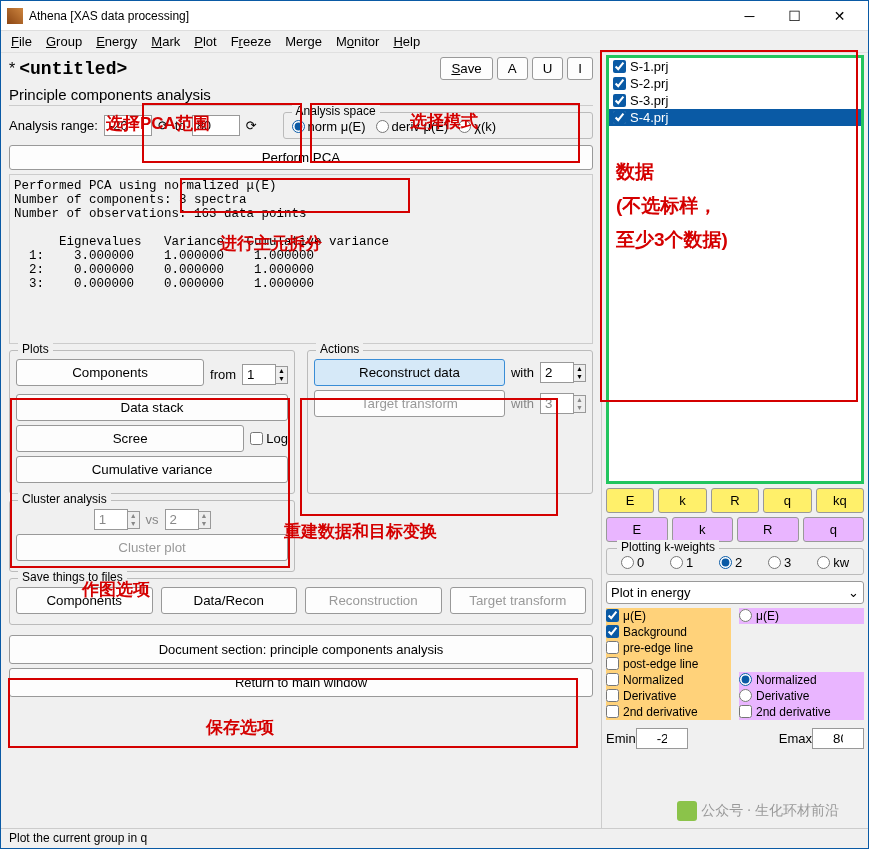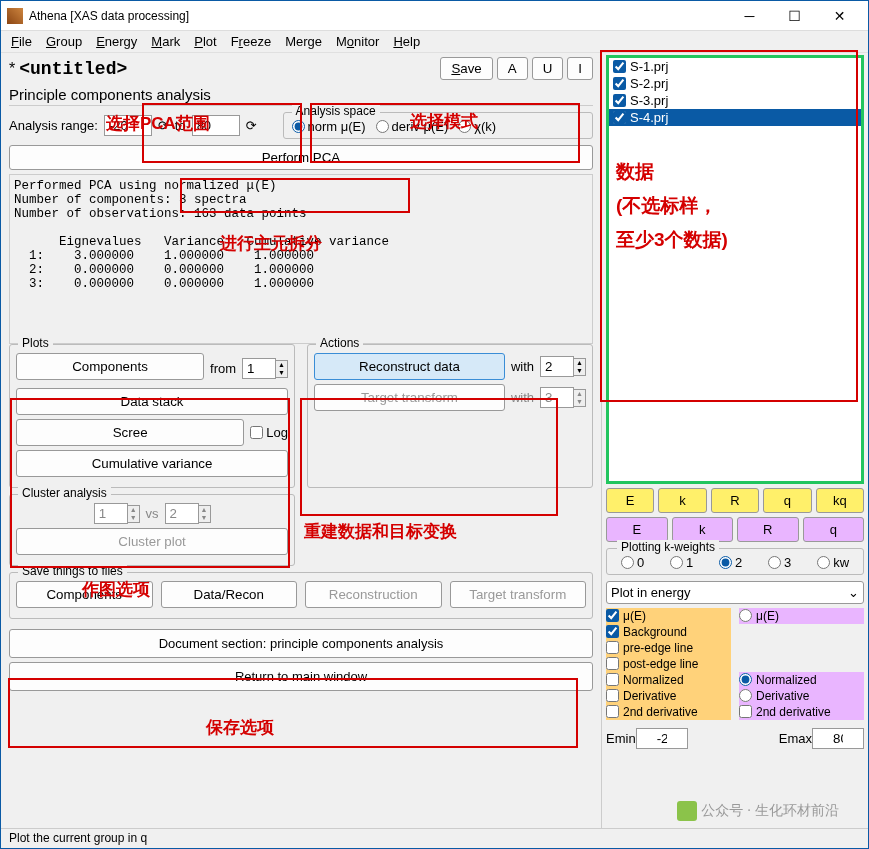--- a/index.html
+++ b/index.html
@@ -143,7 +143,7 @@
   2:    0.000000    0.000000    1.000000
   3:    0.000000    0.000000    1.000000</div>
 
-      <div class="midrow" style="">
+      <div class="midrow" style="margin-top:6px">
         <div class="group-box plots-box">
           <div class="gtitle">Plots</div>
           <div class="row">

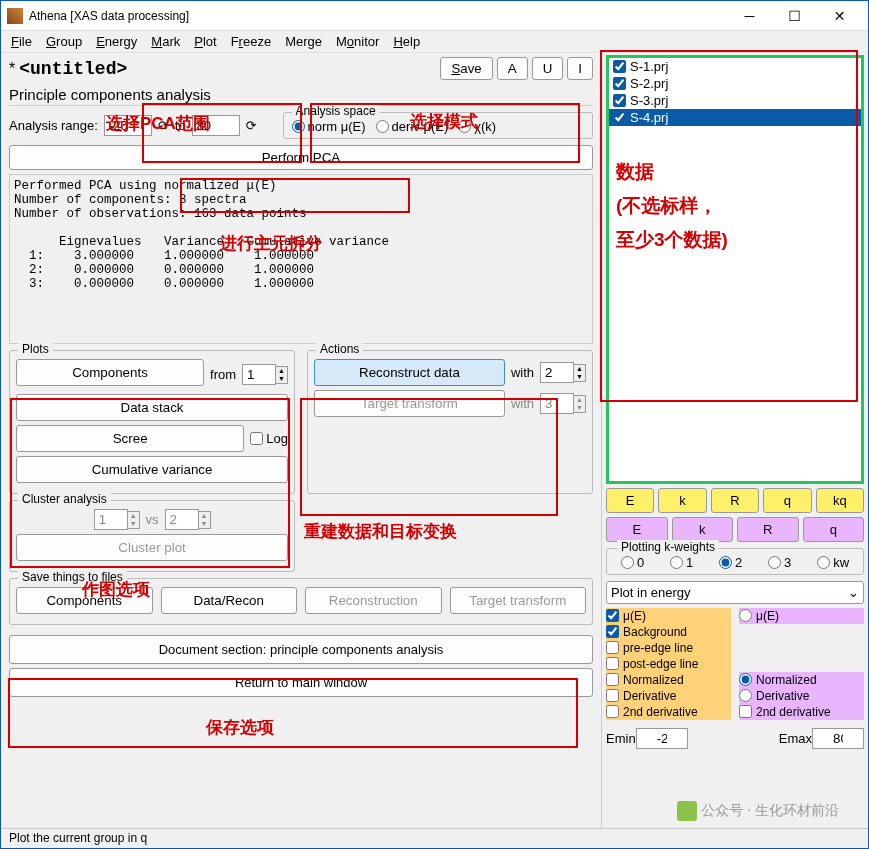--- a/index.html
+++ b/index.html
@@ -377,7 +377,7 @@
 <div class="annot" style="left:616px;top:155px;white-space:pre;font-size:19px;line-height:1.8">数据
 (不选标样，
 至少3个数据)</div>
-<div class="annot" style="left:304px;top:520px">重建数据和目标变换</div>
+<div class="annot" style="left:284px;top:520px">重建数据和目标变换</div>
 <div class="annot" style="left:82px;top:578px">作图选项</div>
 <div class="annot" style="left:206px;top:716px">保存选项</div>
 

